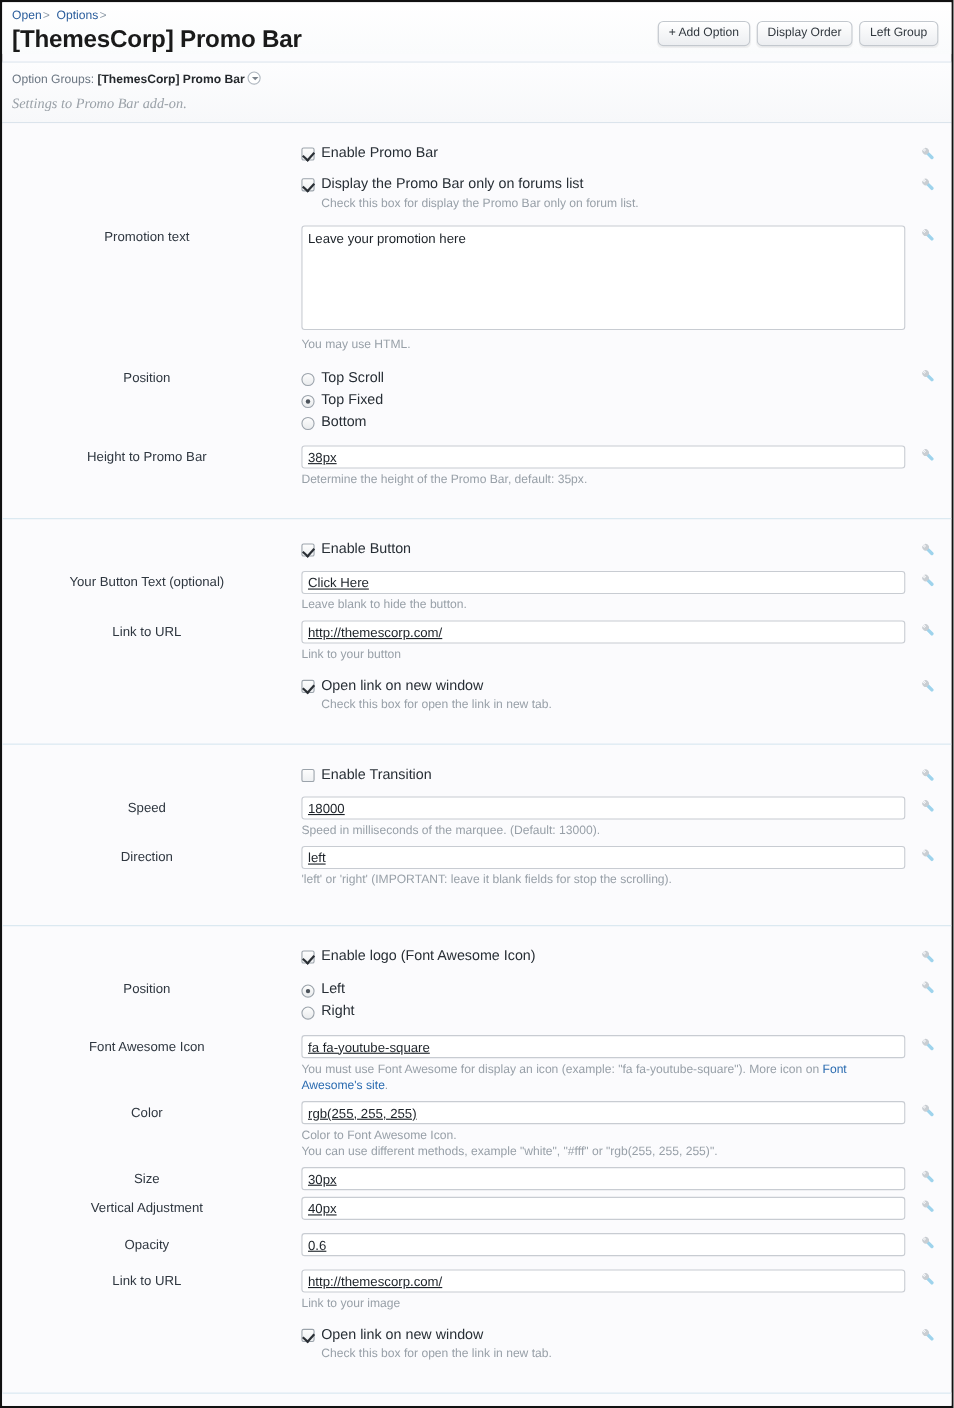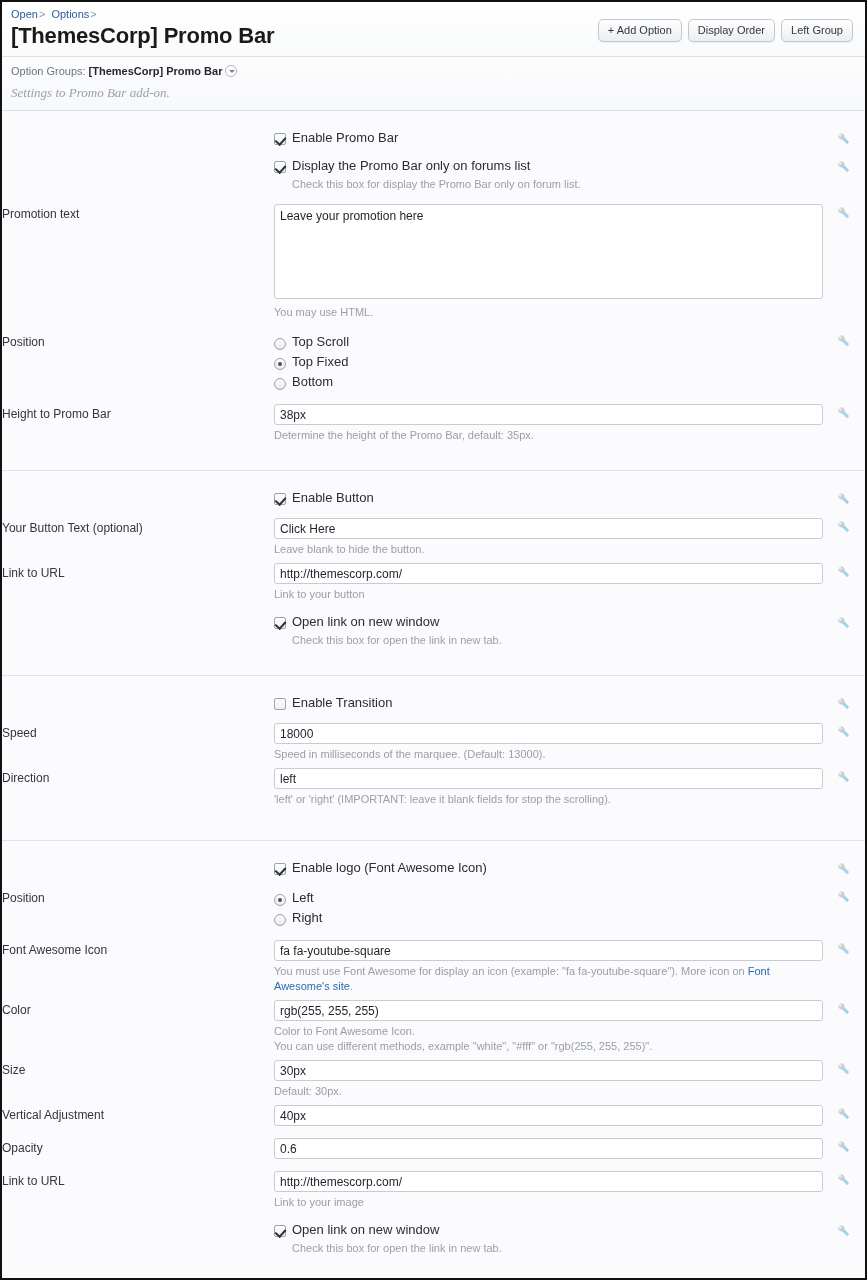--- a/index.html
+++ b/index.html
@@ -131,7 +131,7 @@
   .lbl {
     width: 272px;
     flex: 0 0 272px;
-    text-align: left;
+    text-align: center;
     padding-right: 9px;
     padding-top: 3px;
     font-size: 12px;

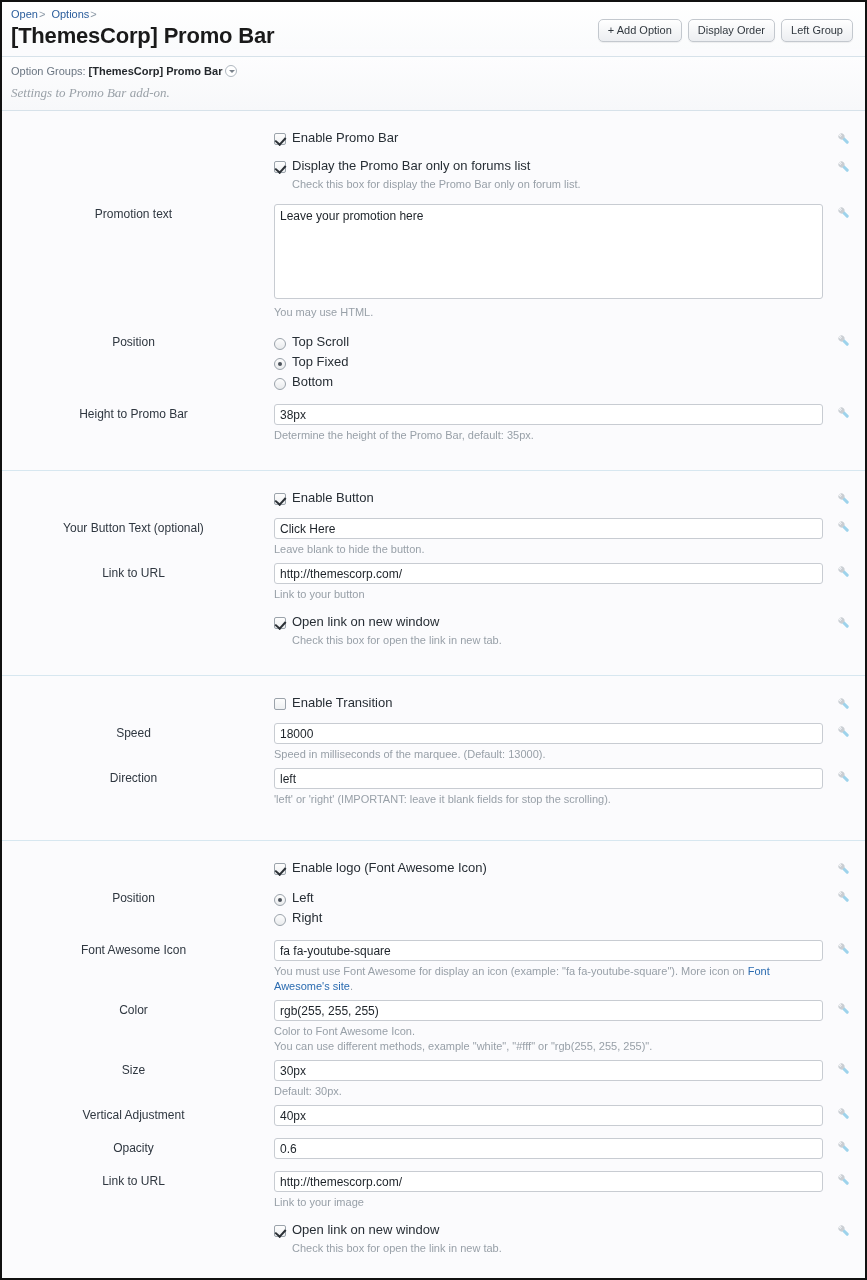--- a/index.html
+++ b/index.html
@@ -156,6 +156,7 @@
     font-size: 12px;
     color: #1d2329;
     outline: none;
+    text-decoration: underline;
   }
   textarea.txtarea {
     width: 549px;

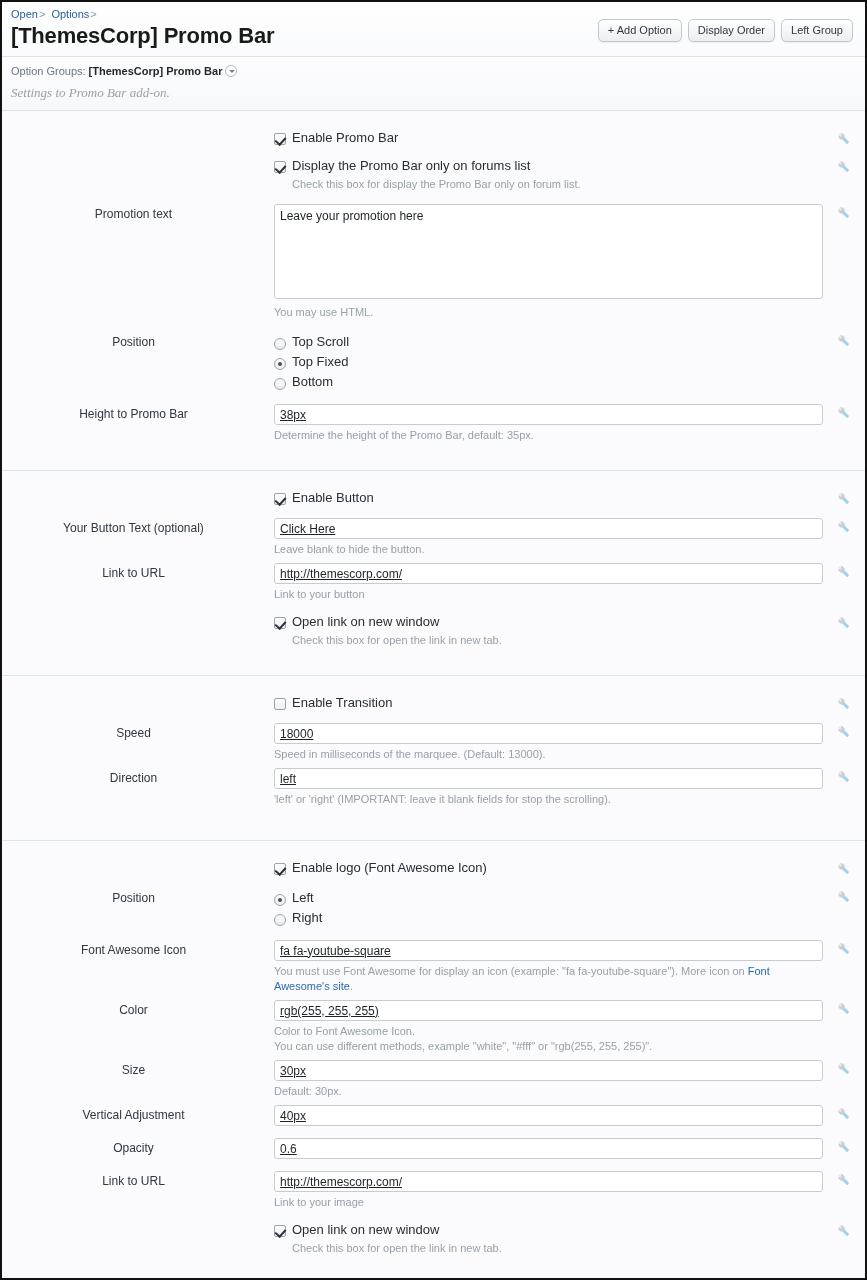--- a/index.html
+++ b/index.html
@@ -637,7 +637,6 @@
         <div class="lbl">Size</div>
         <div class="ctrl">
           <input class="txt" type="text" value="30px" style="">
-          <div class="hint">Default: 30px.</div>
         </div>
         <svg class="wrench" viewBox="0 0 24 24">
           <g transform="rotate(-45 12 12)">

